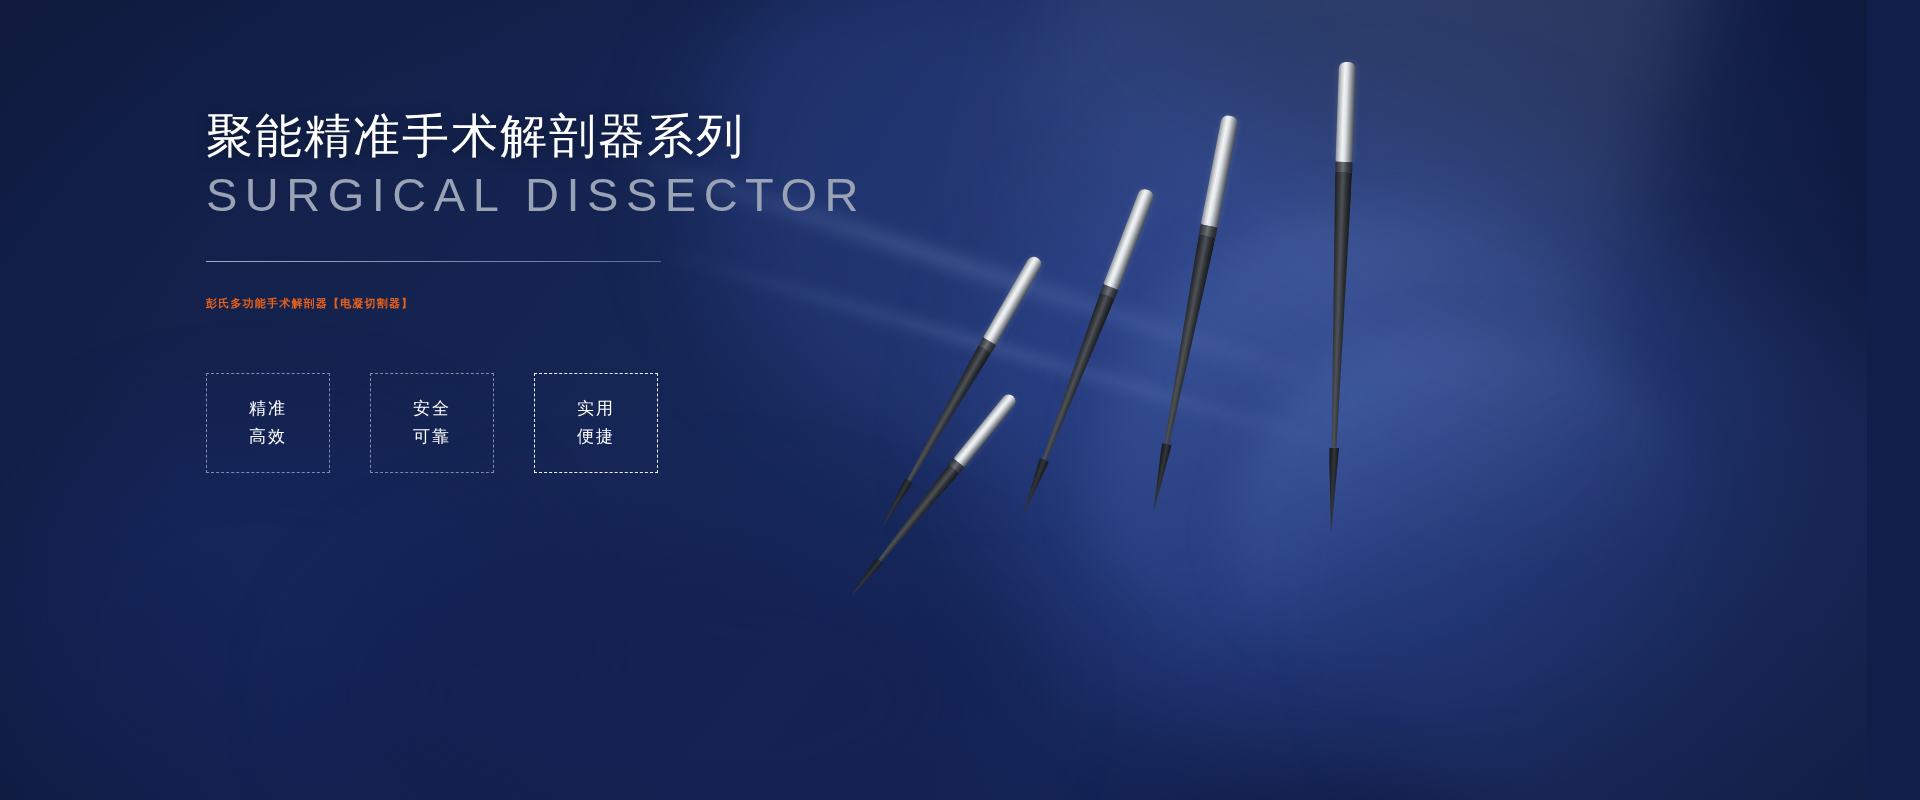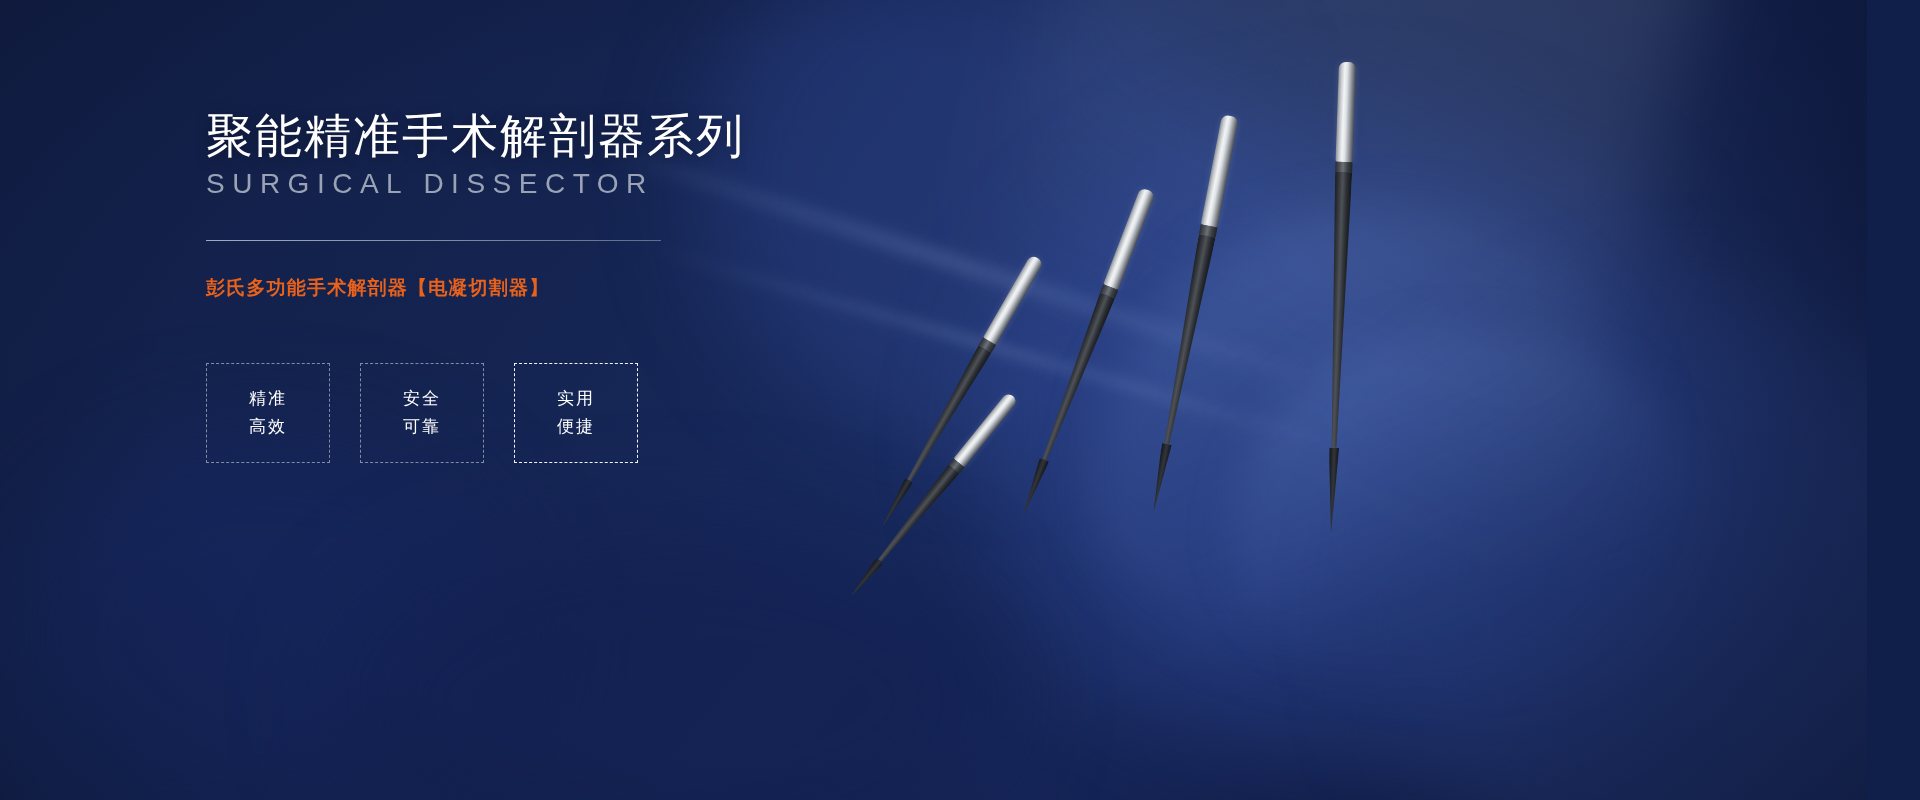--- a/index.html
+++ b/index.html
@@ -64,7 +64,7 @@
     text-shadow:0 2px 14px rgba(0,0,0,0.35);
   }
   .title-en{
-    font-size:28px;line-height:1.1;color:#9aa3b5;font-weight:400;
+    font-size:47px;line-height:1.1;color:#9aa3b5;font-weight:400;
     letter-spacing:7.5px;white-space:nowrap;margin:0;
   }
   .divider{

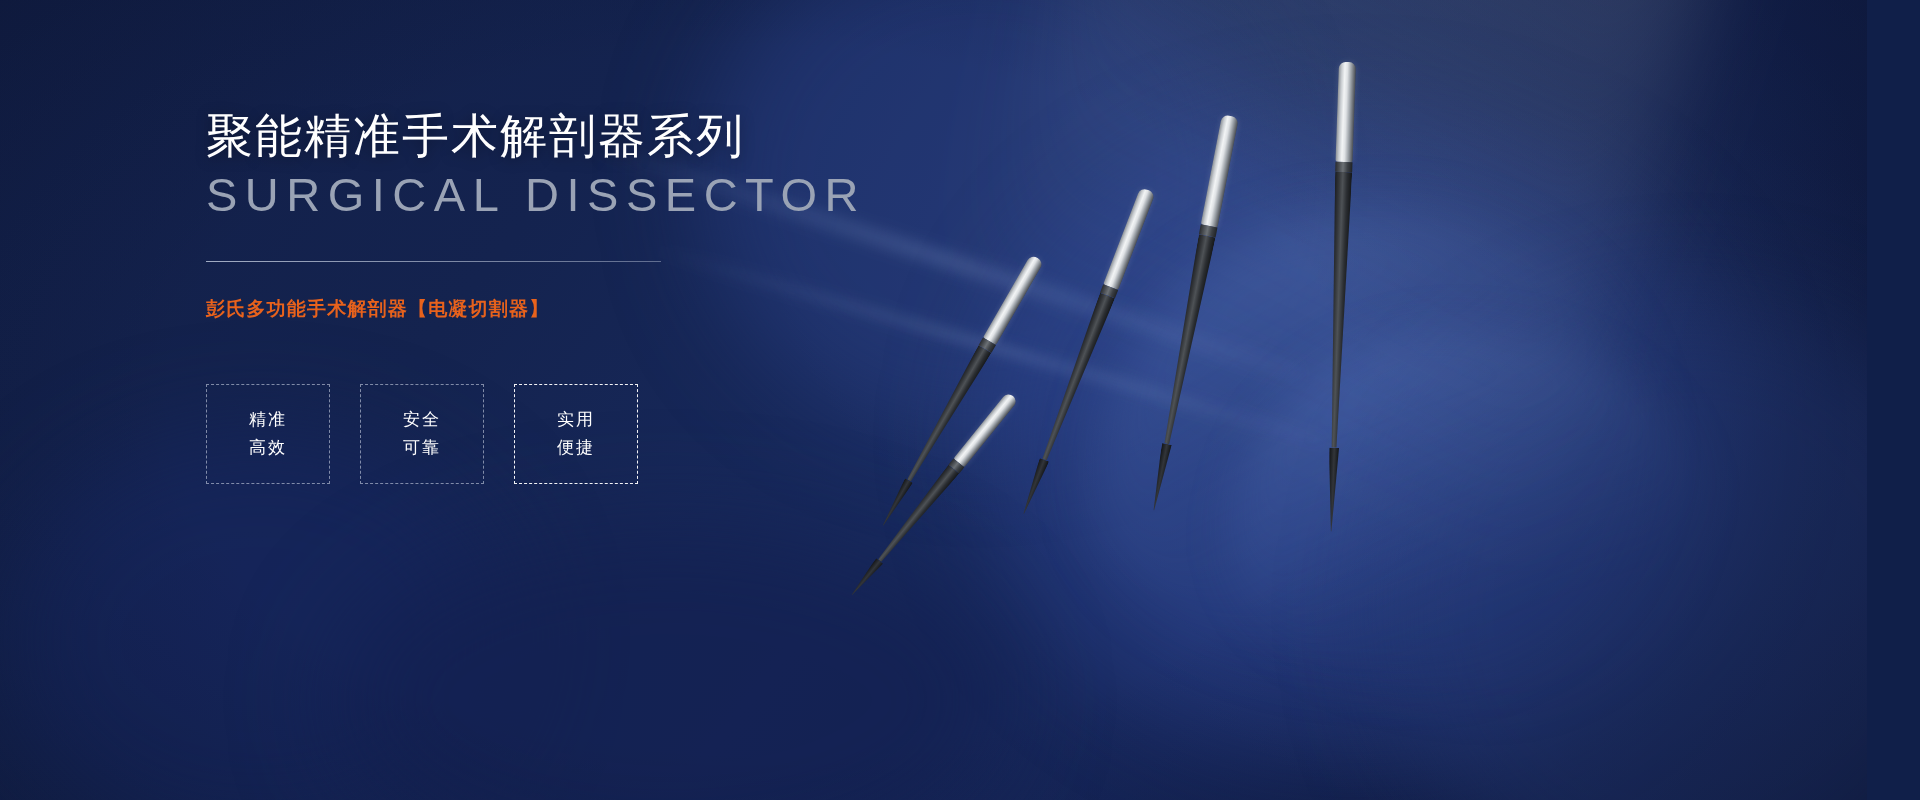--- a/index.html
+++ b/index.html
@@ -72,7 +72,7 @@
     background:linear-gradient(90deg,rgba(186,196,216,0.85),rgba(186,196,216,0.45));
   }
   .subtitle-cn{
-    margin-top:34px;font-size:19px;letter-spacing:1.2px;
+    margin-top:34px;font-size:11px;letter-spacing:1.2px;
     color:#e8621c;font-weight:700;white-space:nowrap;
   }
 

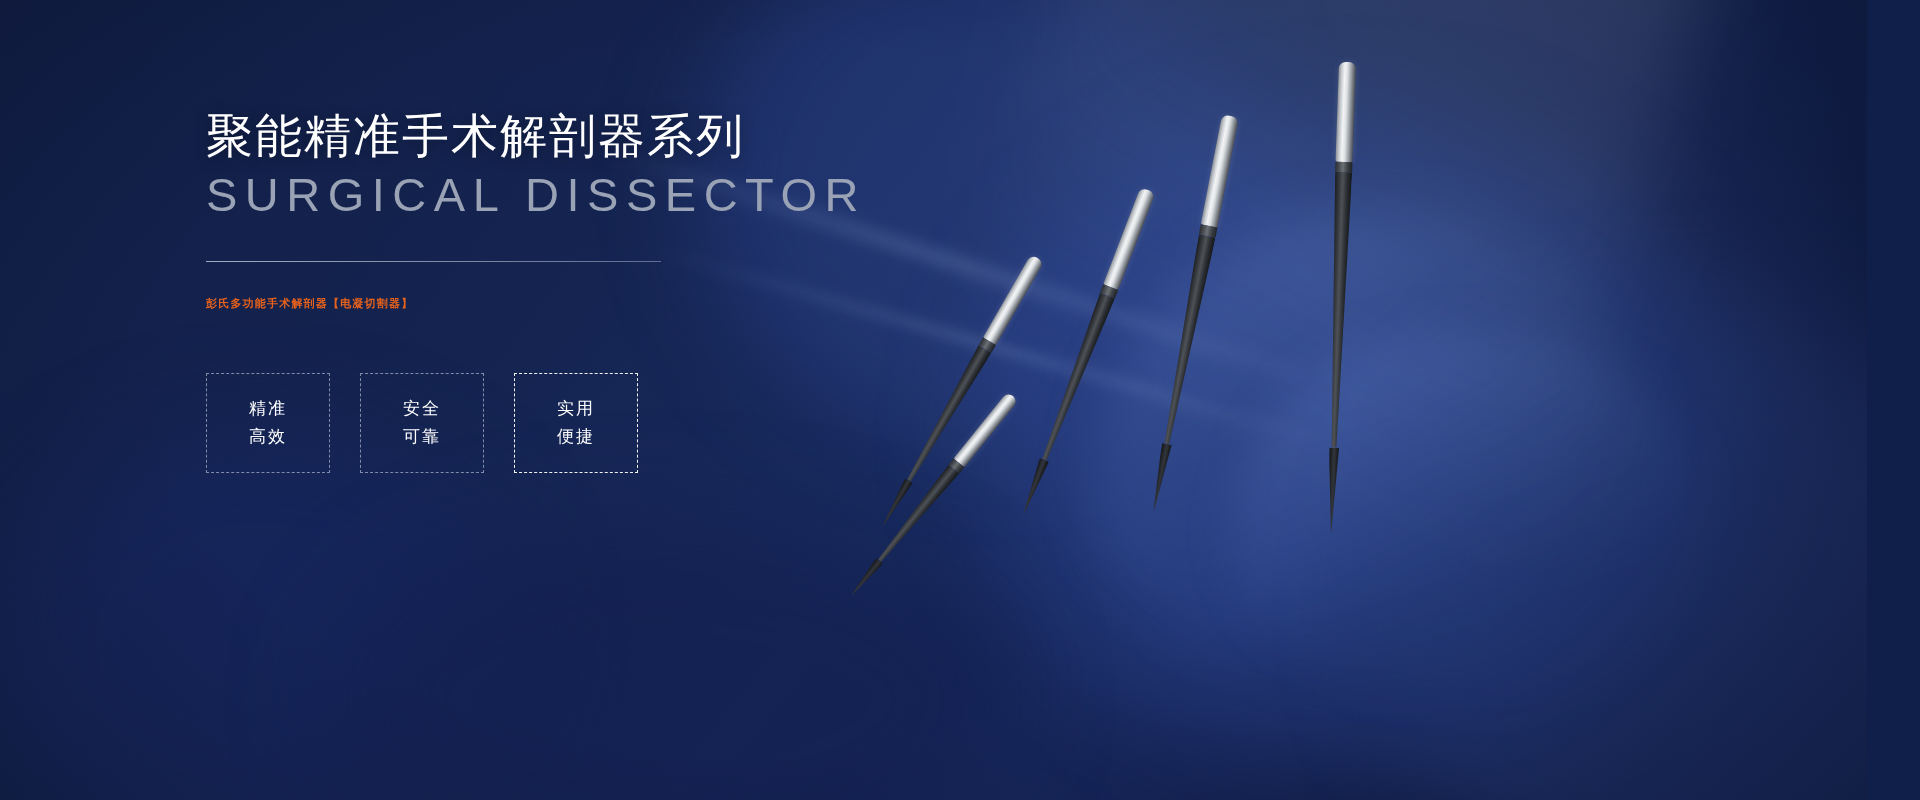--- a/index.html
+++ b/index.html
@@ -77,7 +77,7 @@
   }
 
   
-  .features{display:flex;gap:30px;margin-top:62px;align-items:flex-end;}
+  .features{display:flex;gap:40px;margin-top:62px;align-items:flex-end;}
   .feature-box{
     width:122px;height:98px;
     display:flex;flex-direction:column;align-items:center;justify-content:center;

